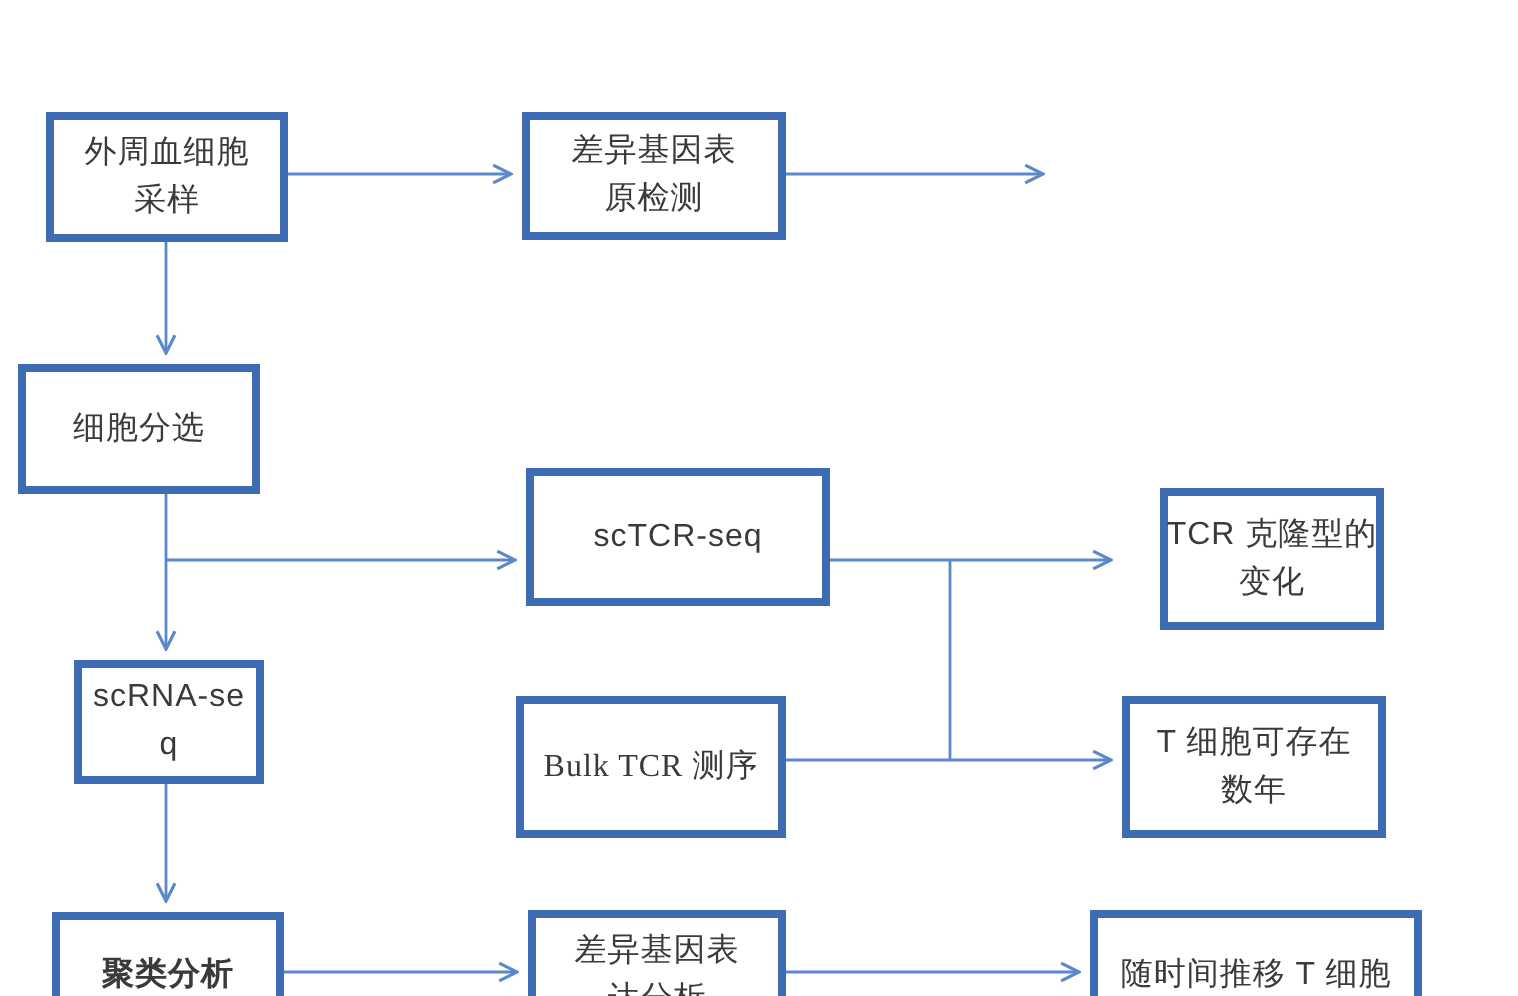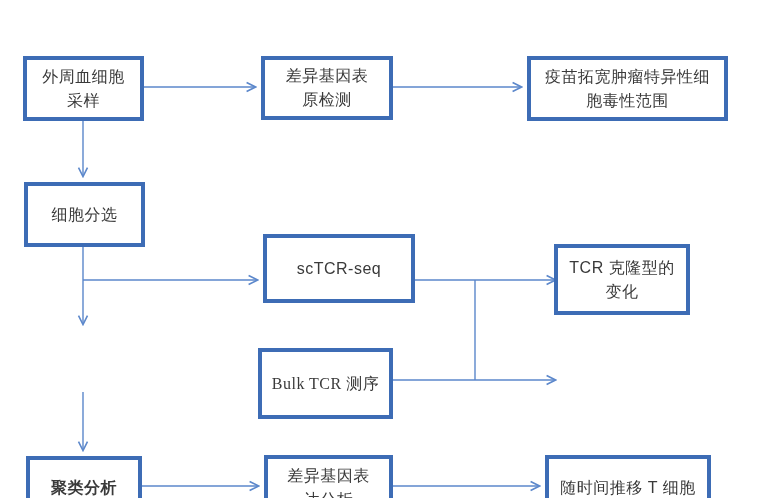--- a/index.html
+++ b/index.html
@@ -98,10 +98,6 @@
     <span class="line">原检测</span>
   </div>
 
-  <div class="node n3">
-    <span class="line">疫苗拓宽肿瘤特异性细</span>
-    <span class="line">胞毒性范围</span>
-  </div>
 
   <div class="node n4">
     <span class="line">细胞分选</span>

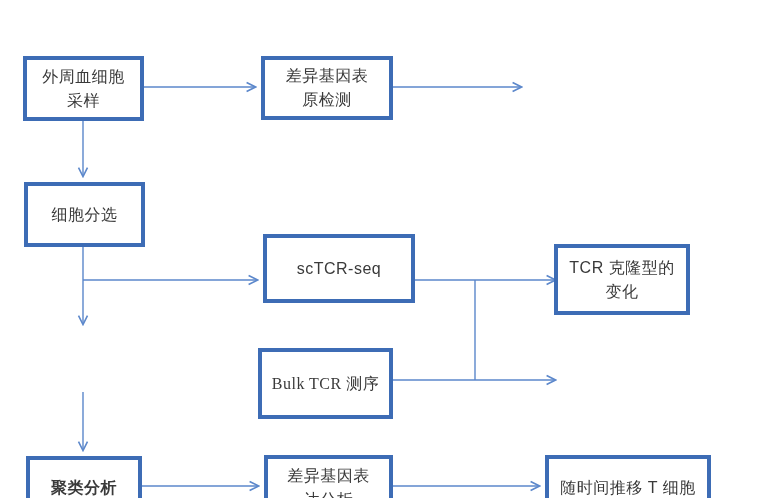--- a/index.html
+++ b/index.html
@@ -54,7 +54,7 @@
   .n1  { left: 23px;  top: 8px;   width: 121px; height: 65px; }
   .n2  { left: 261px; top: 8px;   width: 132px; height: 64px; }
   .n3  { left: 527px; top: 8px;   width: 201px; height: 65px; }
-  .n4  { left: 24px;  top: 134px; width: 121px; height: 65px; align-items: center; }
+  .n4  { left: 9px;  top: 134px; width: 121px; height: 65px; align-items: center; }
   .n5  { left: 263px; top: 186px; width: 152px; height: 69px; }
   .n6  { left: 554px; top: 196px; width: 136px; height: 71px; }
   .n7  { left: 37px;  top: 282px; width: 95px;  height: 62px; }

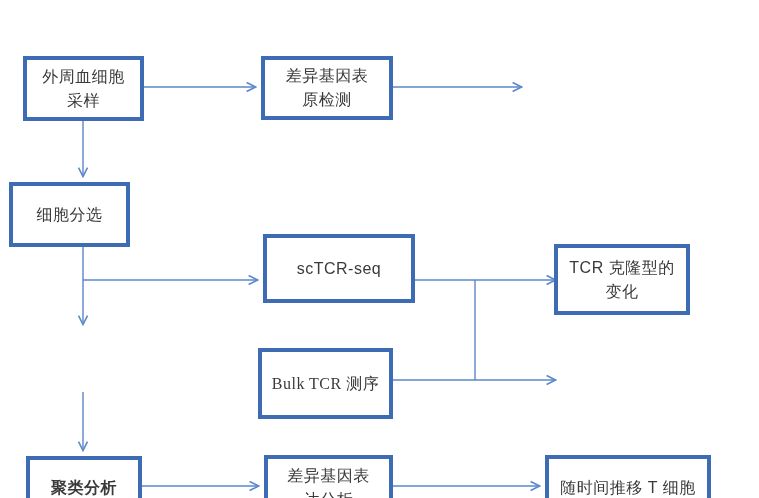--- a/index.html
+++ b/index.html
@@ -56,7 +56,7 @@
   .n3  { left: 527px; top: 8px;   width: 201px; height: 65px; }
   .n4  { left: 9px;  top: 134px; width: 121px; height: 65px; align-items: center; }
   .n5  { left: 263px; top: 186px; width: 152px; height: 69px; }
-  .n6  { left: 554px; top: 196px; width: 136px; height: 71px; }
+  .n6  { left: 580px; top: 196px; width: 112px; height: 71px; }
   .n7  { left: 37px;  top: 282px; width: 95px;  height: 62px; }
   .n8  { left: 258px; top: 300px; width: 135px; height: 71px; font-family: Liberation Serif, serif; }
   .n9  { left: 561px; top: 300px; width: 132px; height: 71px; }

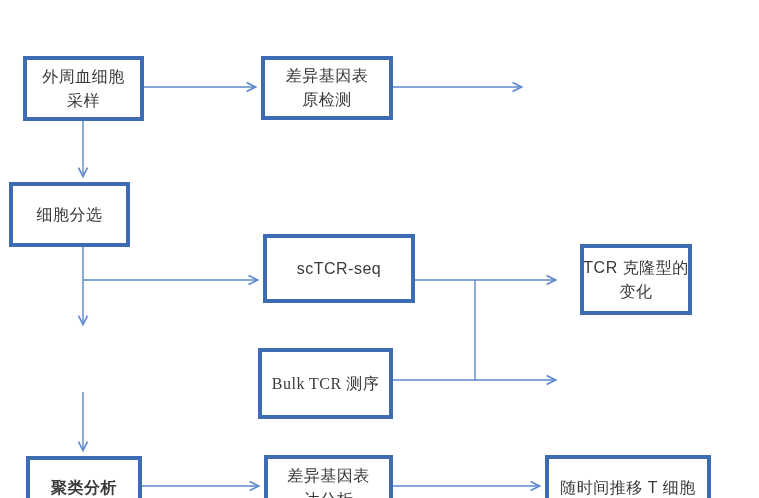--- a/index.html
+++ b/index.html
@@ -112,6 +112,10 @@
     <span class="line">变化</span>
   </div>
 
+  <div class="node n7">
+    <span class="line">scRNA-se</span>
+    <span class="line">q</span>
+  </div>
 
   <div class="node n8">
     <span class="line">Bulk TCR 测序</span>

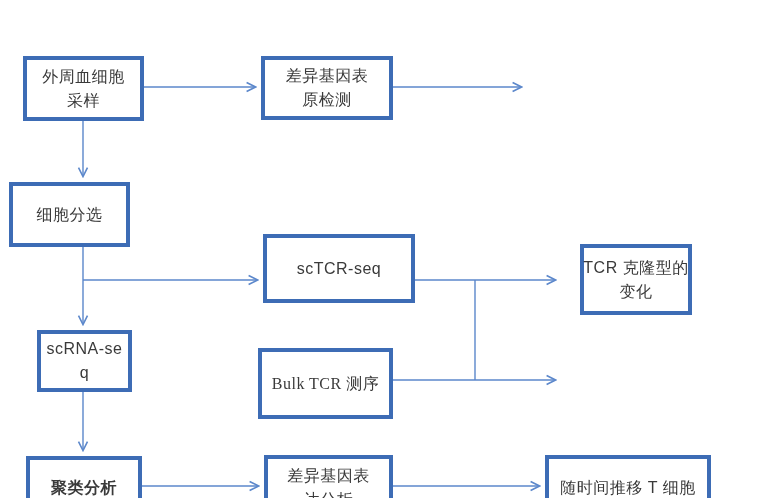--- a/index.html
+++ b/index.html
@@ -121,6 +121,10 @@
     <span class="line">Bulk TCR 测序</span>
   </div>
 
+  <div class="node n9">
+    <span class="line">T 细胞可存在</span>
+    <span class="line">数年</span>
+  </div>
 
   <div class="node n10">
     <span class="line">聚类分析</span>

